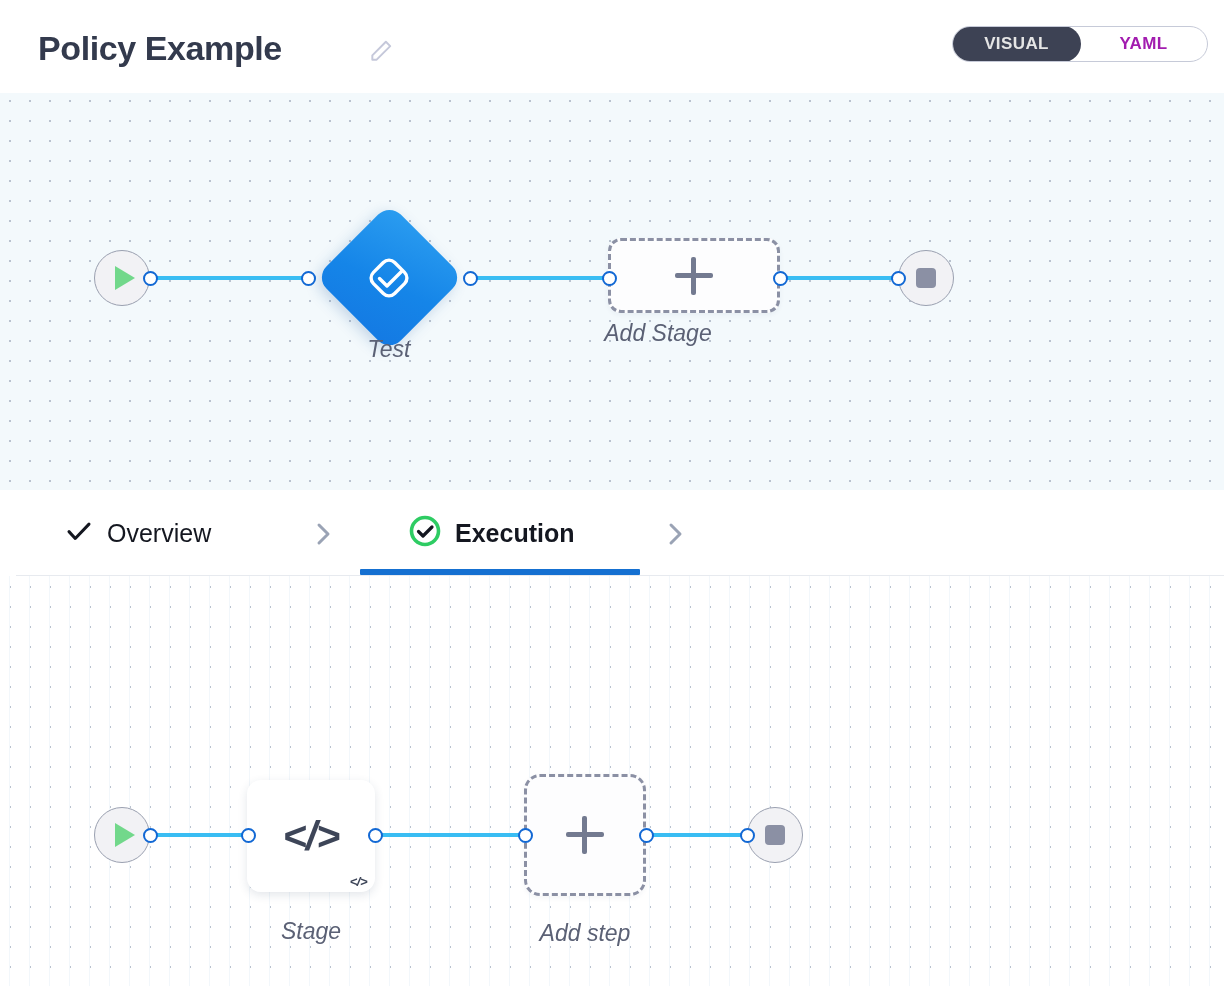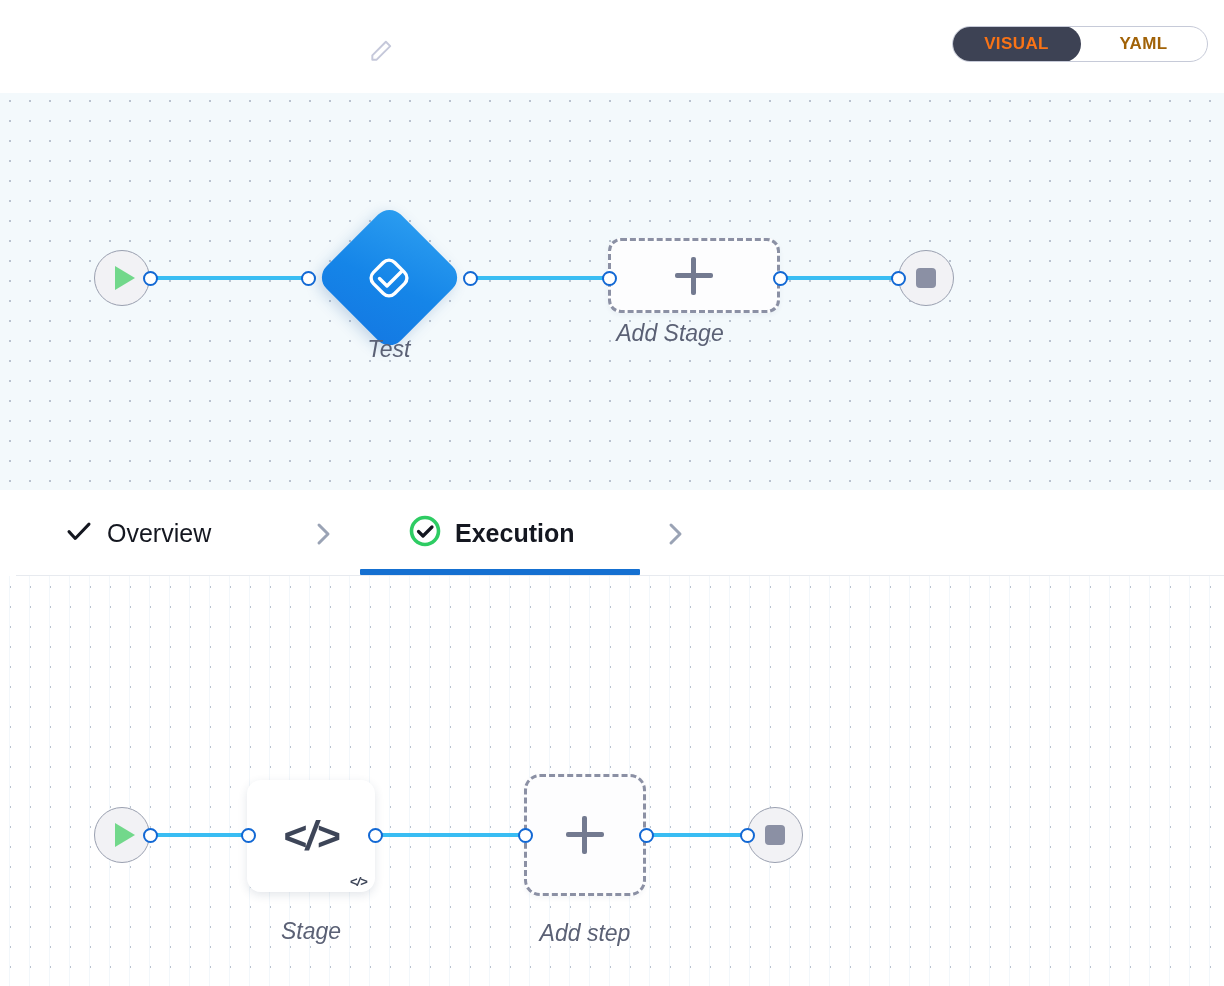--- a/index.html
+++ b/index.html
@@ -286,6 +286,7 @@
 <body>
 
 <div class="header">
+  <h1 class="page-title">Policy Example</h1>
 
   <span class="edit-pencil">
     <svg width="26" height="26" viewBox="0 0 24 24" fill="none" stroke="#c5c8da" stroke-width="1.8" stroke-linecap="round" stroke-linejoin="round">

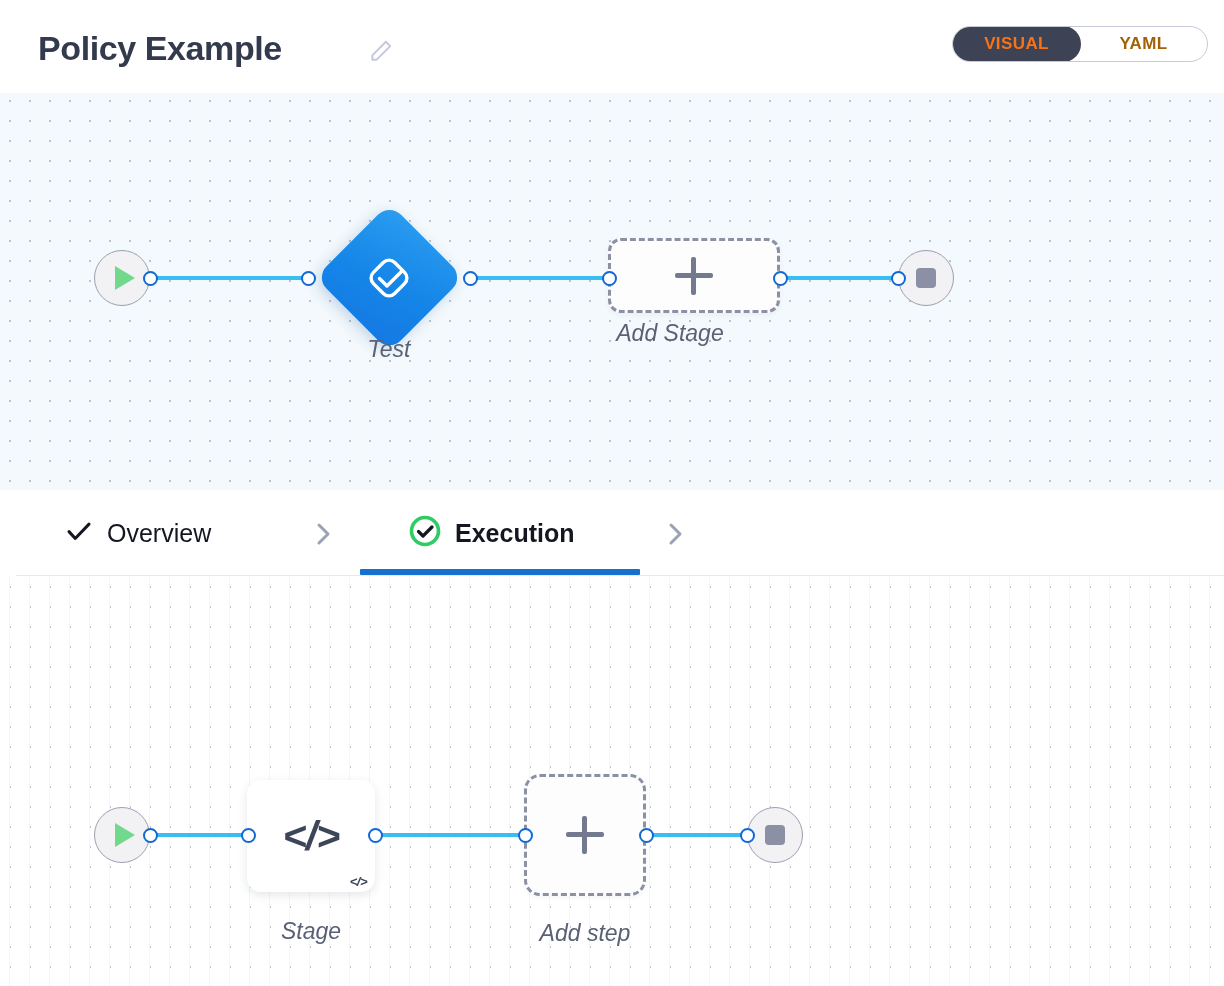--- a/index.html
+++ b/index.html
@@ -73,7 +73,7 @@
   }
   .mode-seg.active {
     background: #3d4254;
-    color: #f97316;
+    color: #e5e5e5;
   }
   .mode-seg.inactive {
     background: transparent;

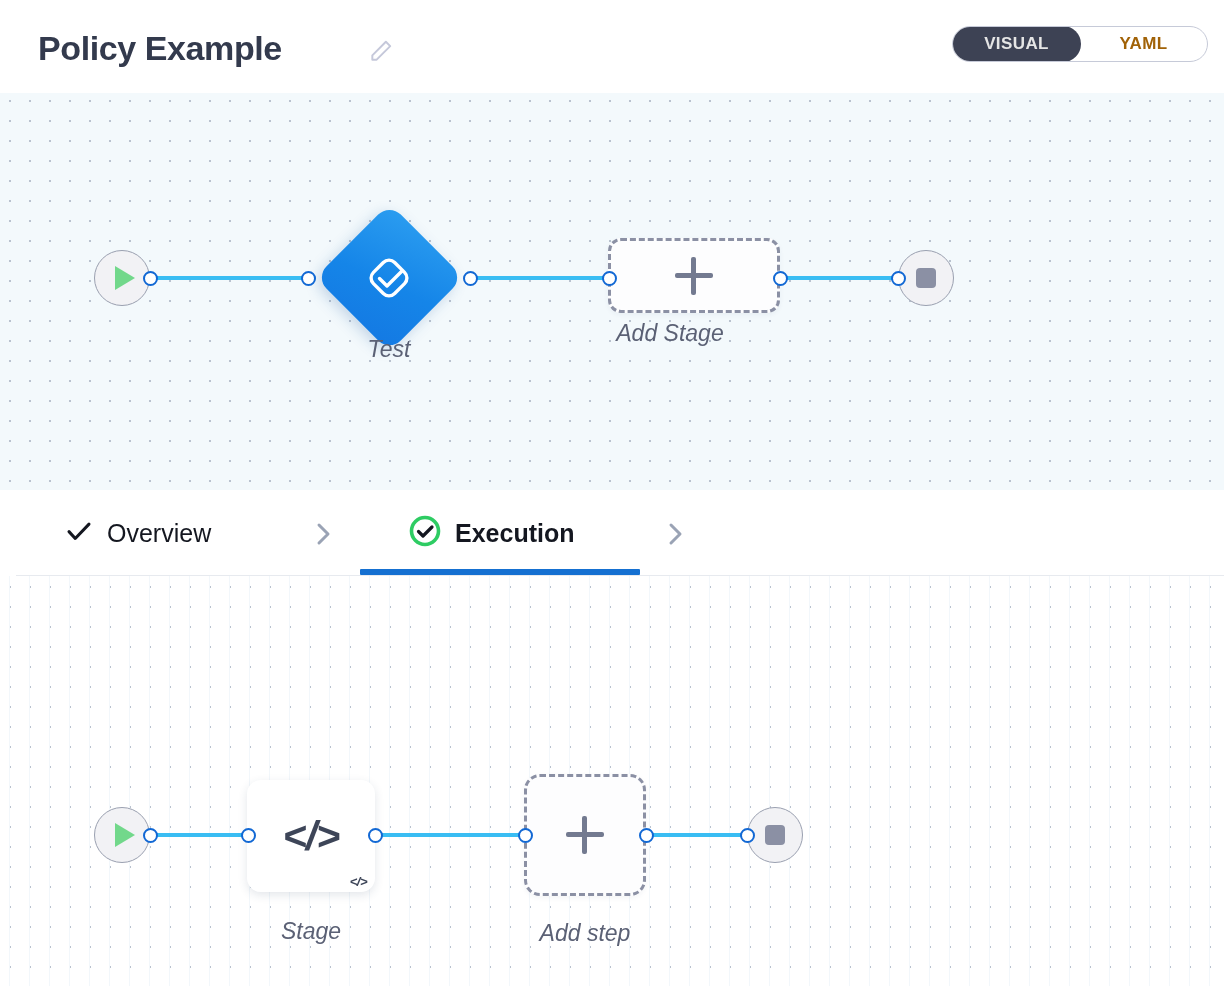--- a/index.html
+++ b/index.html
@@ -77,7 +77,7 @@
   }
   .mode-seg.inactive {
     background: transparent;
-    color: #a16207;
+    color: #a21caf;
   }
 
   

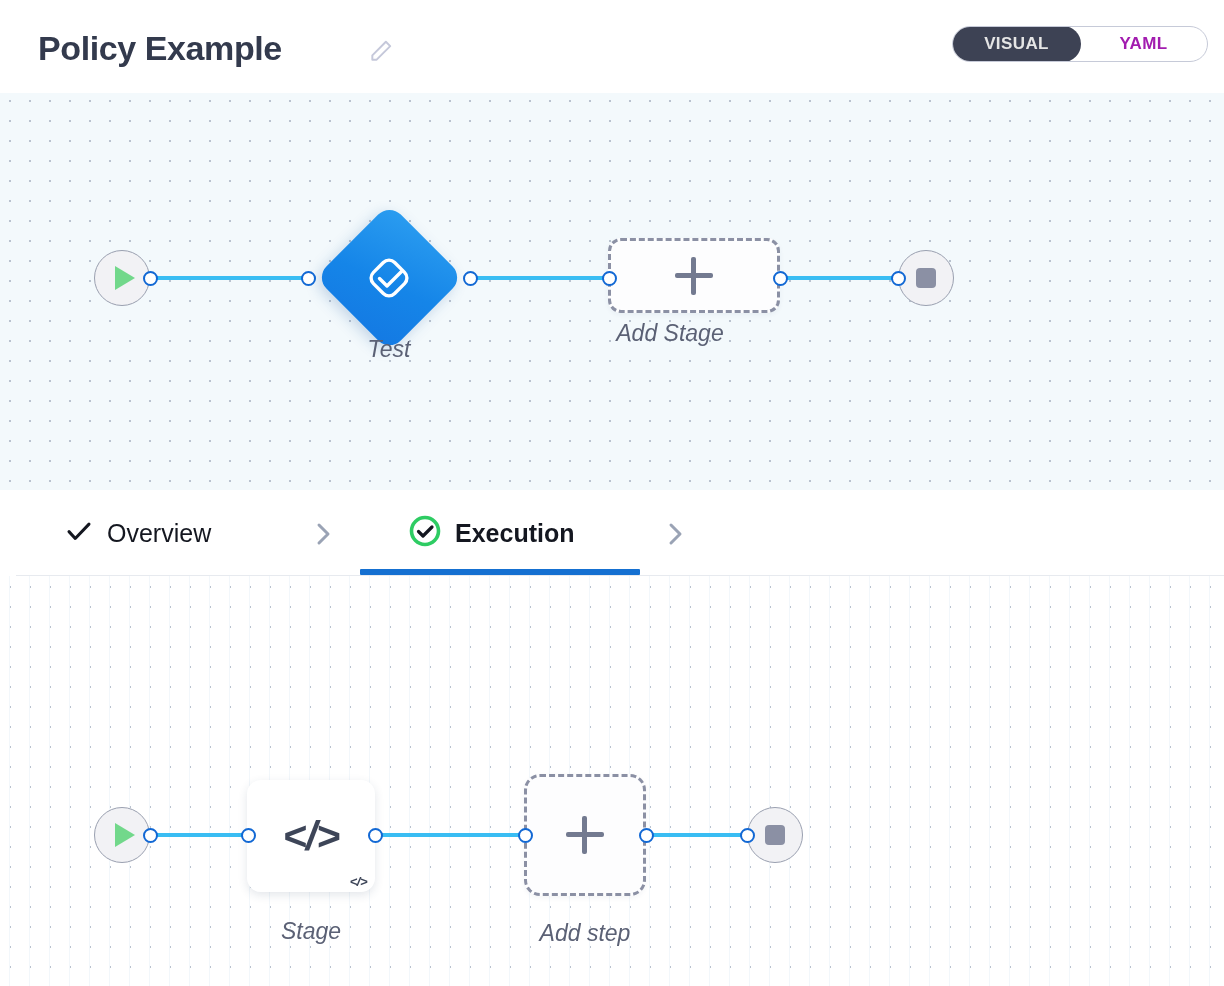--- a/index.html
+++ b/index.html
@@ -330,7 +330,7 @@
   <div class="node add-box" style="left:608px; top:145px; width:172px; height:75px; border-radius:13px;">
     <div class="plus"></div>
   </div>
-  <div class="node-label" style="left:584px; top:227px; width:172px;">Add Stage</div>
+  <div class="node-label" style="left:572px; top:227px; width:172px;">Add Stage</div>
   <div class="port" style="left:773px; top:178px;"></div>
 
   <div class="port" style="left:891px; top:178px;"></div>

